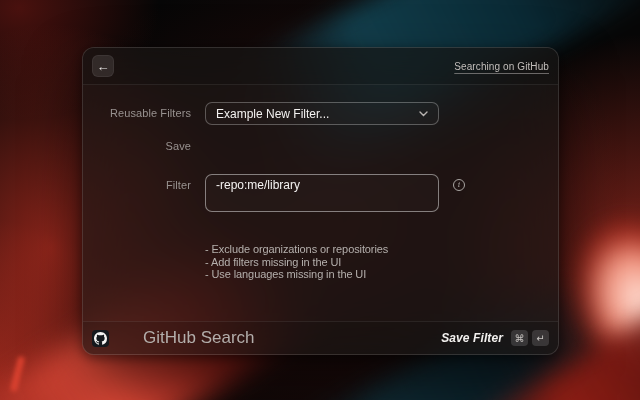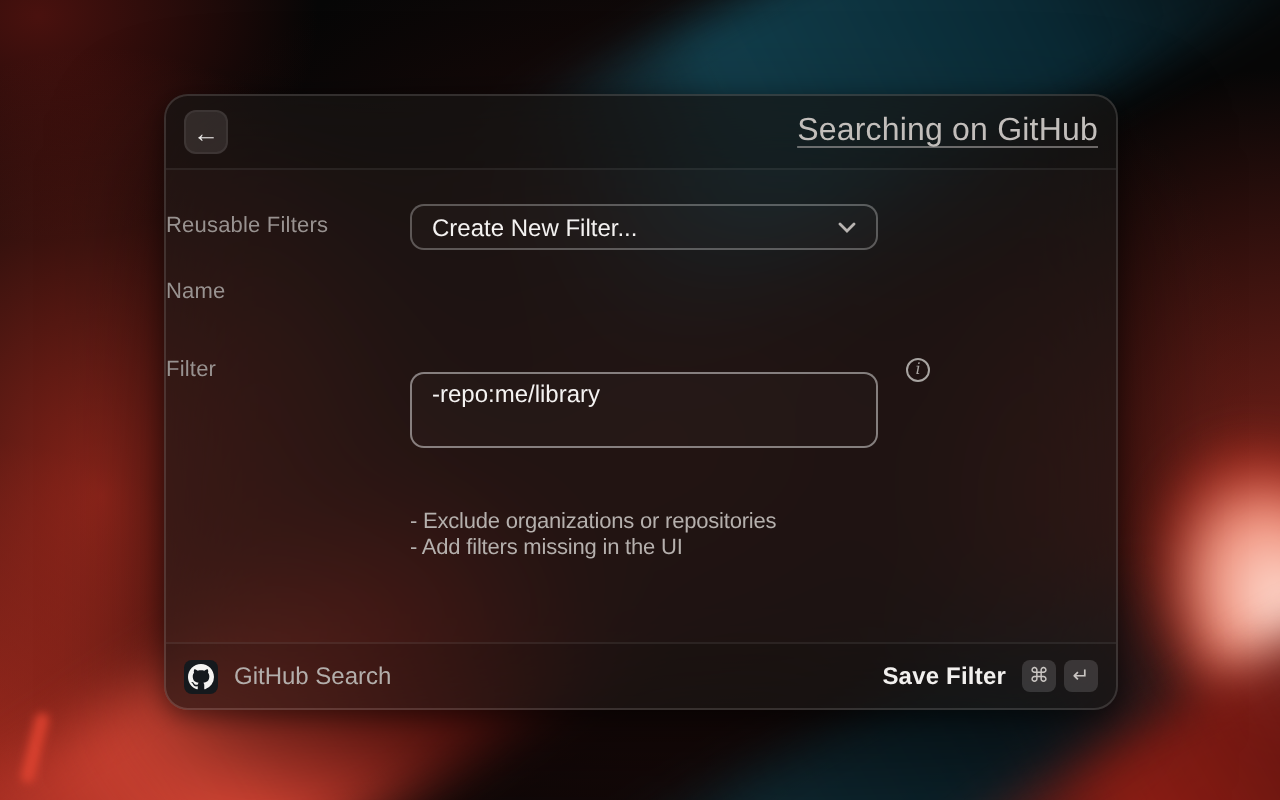--- a/index.html
+++ b/index.html
@@ -60,7 +60,7 @@
     background:rgba(255,255,255,.1); border:1px solid rgba(255,255,255,.06);
     display:flex; align-items:center; justify-content:center;
     color:#eceae8; font-size:13px; line-height:1; cursor:default; }
-  .nav-link { font-size:16px; color:#c2bebb; letter-spacing:.1px;
+  .nav-link { font-size:10px; color:#c2bebb; letter-spacing:.1px;
     text-decoration:underline; text-decoration-color:rgba(194,190,187,.5);
     text-underline-offset:2.5px; }
 

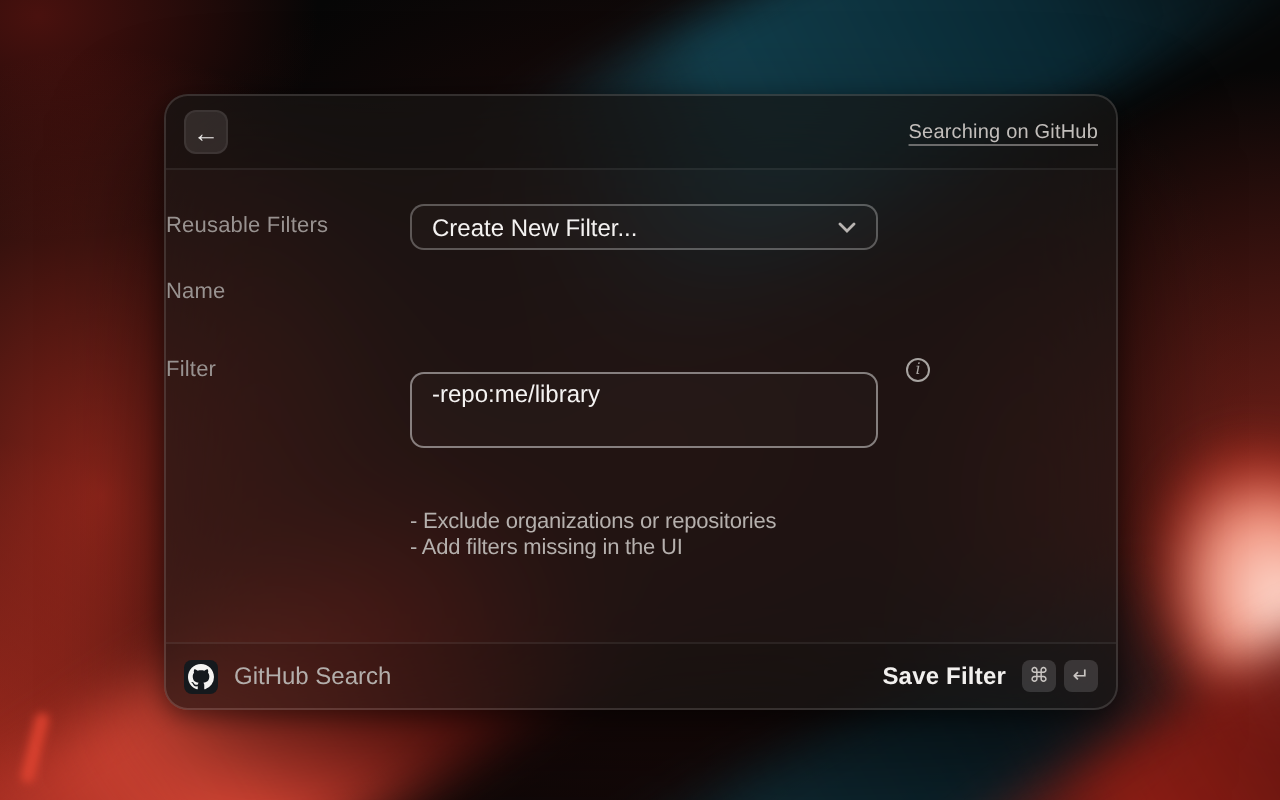--- a/index.html
+++ b/index.html
@@ -69,7 +69,7 @@
     column-gap:14px; align-items:start; }
   .row-gap-sm { margin-bottom:10px; }
   .row-gap-md { margin-bottom:16px; }
-  .field-label { font-size:11px; color:#989290; line-height:23px;
+  .field-label { font-size:11px; color:#989290; text-align:right; line-height:23px;
     letter-spacing:.1px; }
   .control { height:23px; border:1px solid rgba(255,255,255,.28); border-radius:7px;
     display:flex; align-items:center; padding:0 10px; color:#f4f2f1; font-size:12px;

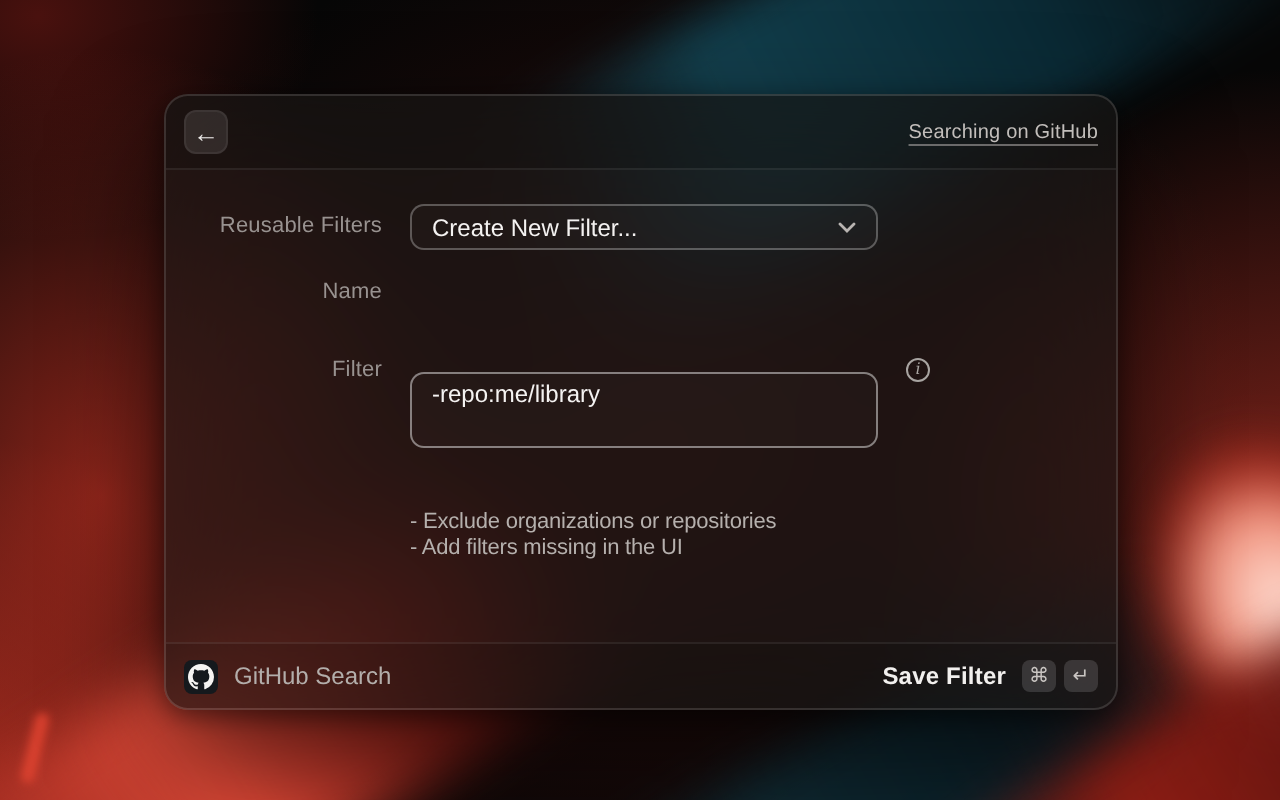--- a/index.html
+++ b/index.html
@@ -135,7 +135,7 @@
       <div class="form-row row-gap-sm">
         <div class="field-label">Reusable Filters</div>
         <div class="control select-box">
-          <span>Create New Filter...</span>
+          <span>Example New Filter...</span>
           <span class="chev">
             <svg width="9" height="6" viewBox="0 0 9 6">
                 <path d="M1 1l3.5 3.5L8 1" stroke="#b8b4b1" stroke-width="1.4" fill="none" stroke-linecap="round"></path>

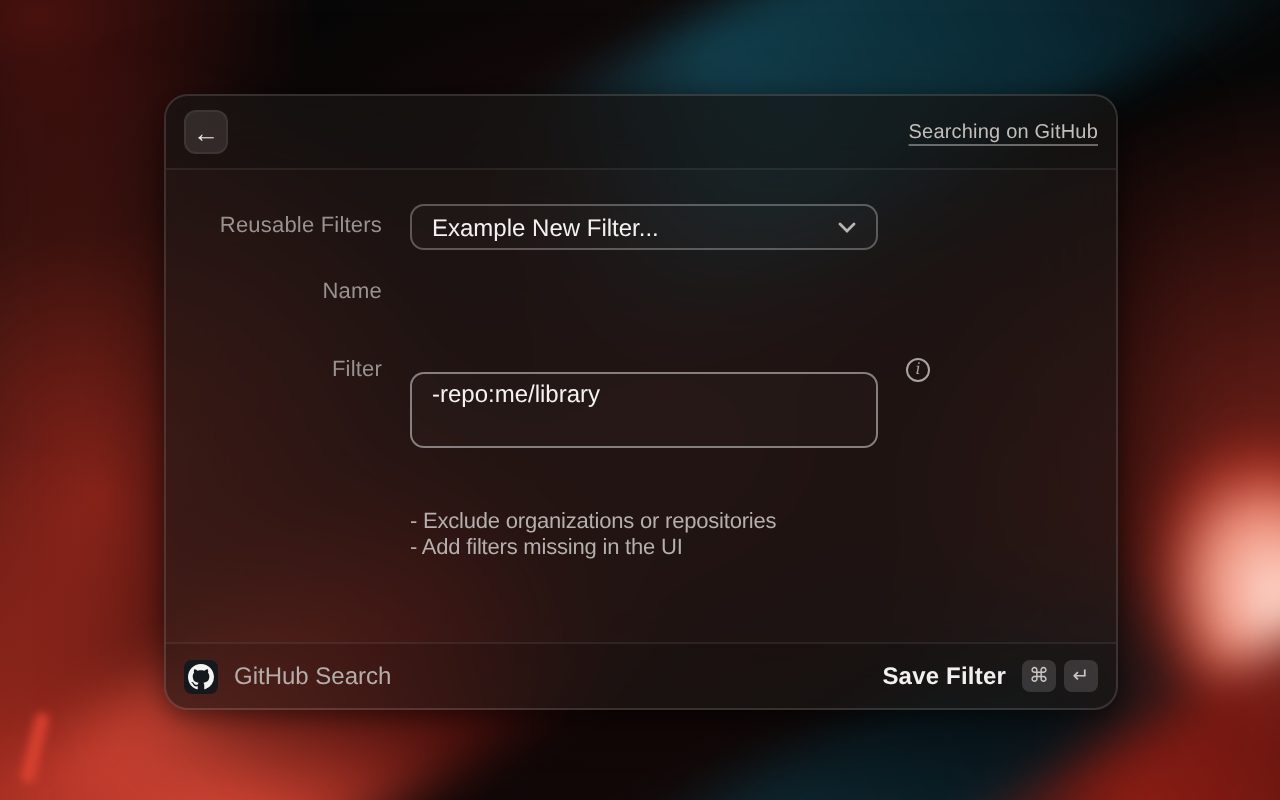--- a/index.html
+++ b/index.html
@@ -146,7 +146,7 @@
       </div>
 
       <div class="form-row row-gap-md">
-        <div class="field-label">Name</div>
+        <div class="field-label">Save</div>
         <div></div>
       </div>
 

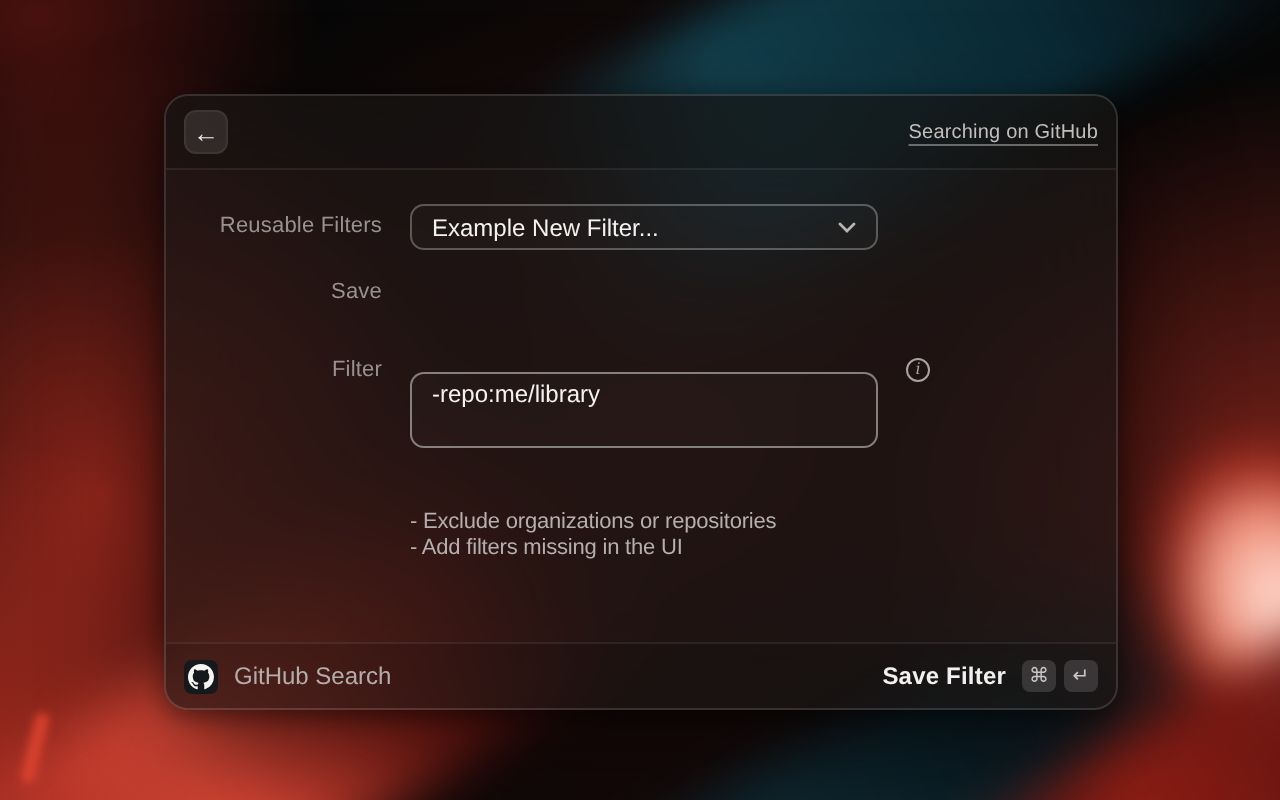--- a/index.html
+++ b/index.html
@@ -78,7 +78,7 @@
   .chev { display:flex; align-items:center; }
   .text-area { height:38px; border:1px solid rgba(255,255,255,.45); border-radius:7px;
     padding:3px 10px; color:#f4f2f1; font-size:12px; line-height:15px;
-    background:rgba(255,255,255,.02);margin-top:12px; }
+    background:rgba(255,255,255,.02); }
   .text-area .line { display:block; white-space:nowrap; }
   .caret { display:inline-block; width:1px; height:12px; background:#eceae8;
     vertical-align:-2px; margin-left:1px; }

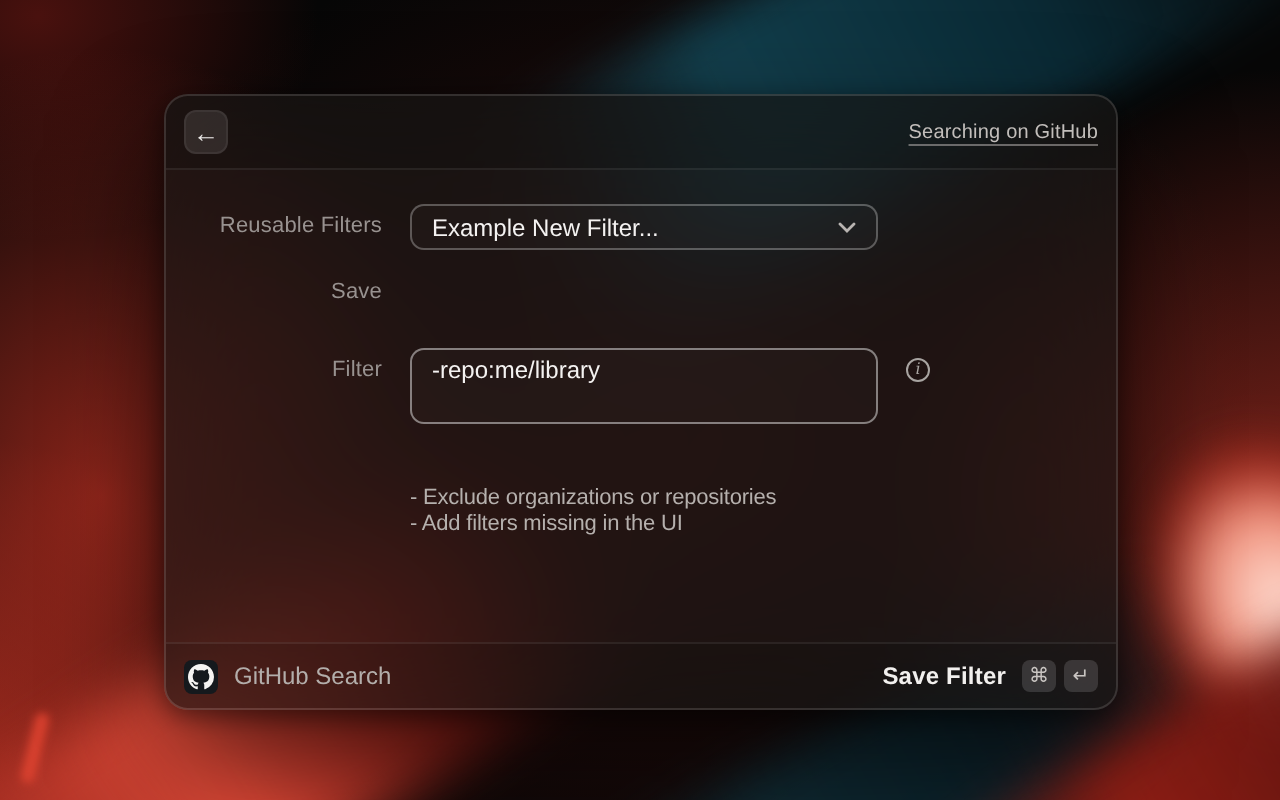--- a/index.html
+++ b/index.html
@@ -164,6 +164,7 @@
           <div class="desc-bullets">
             <span>- Exclude organizations or repositories</span>
             <span>- Add filters missing in the UI</span>
+            <span>- Use languages missing in the UI</span>
           </div>
         </div>
         <div></div>

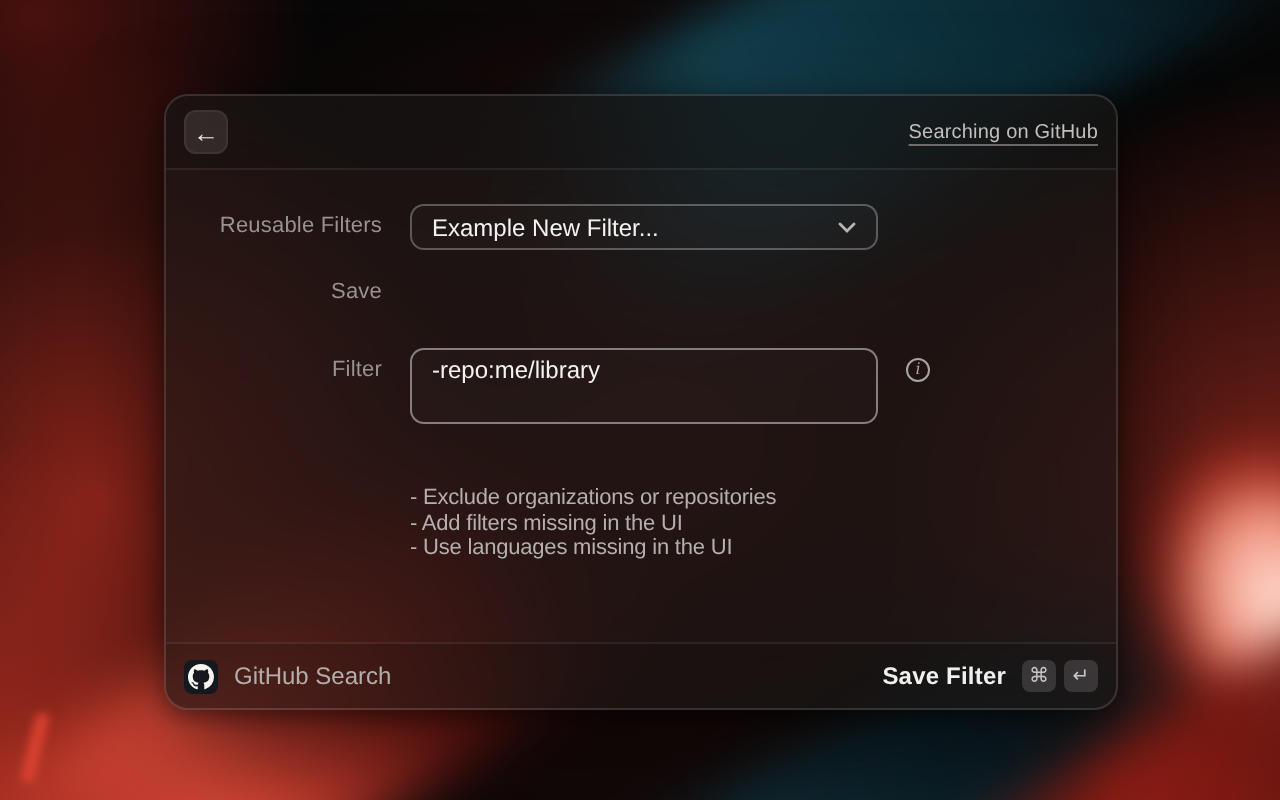--- a/index.html
+++ b/index.html
@@ -99,7 +99,7 @@
   .footer-left { display:flex; align-items:center; gap:8px; }
   .app-tile { width:17px; height:17px; border-radius:4px; background:#15191d;
     display:flex; align-items:center; justify-content:center; }
-  .app-name { font-size:12px; color:#b3aeab; }
+  .app-name { font-size:17px; color:#b3aeab;margin-left:26px; }
   .footer-right { display:flex; align-items:center; gap:8px; }
   .action-label { font-size:12px; font-weight:700; color:#f2f0ee; letter-spacing:.1px; }
   .kbd-group { display:flex; gap:4px; }

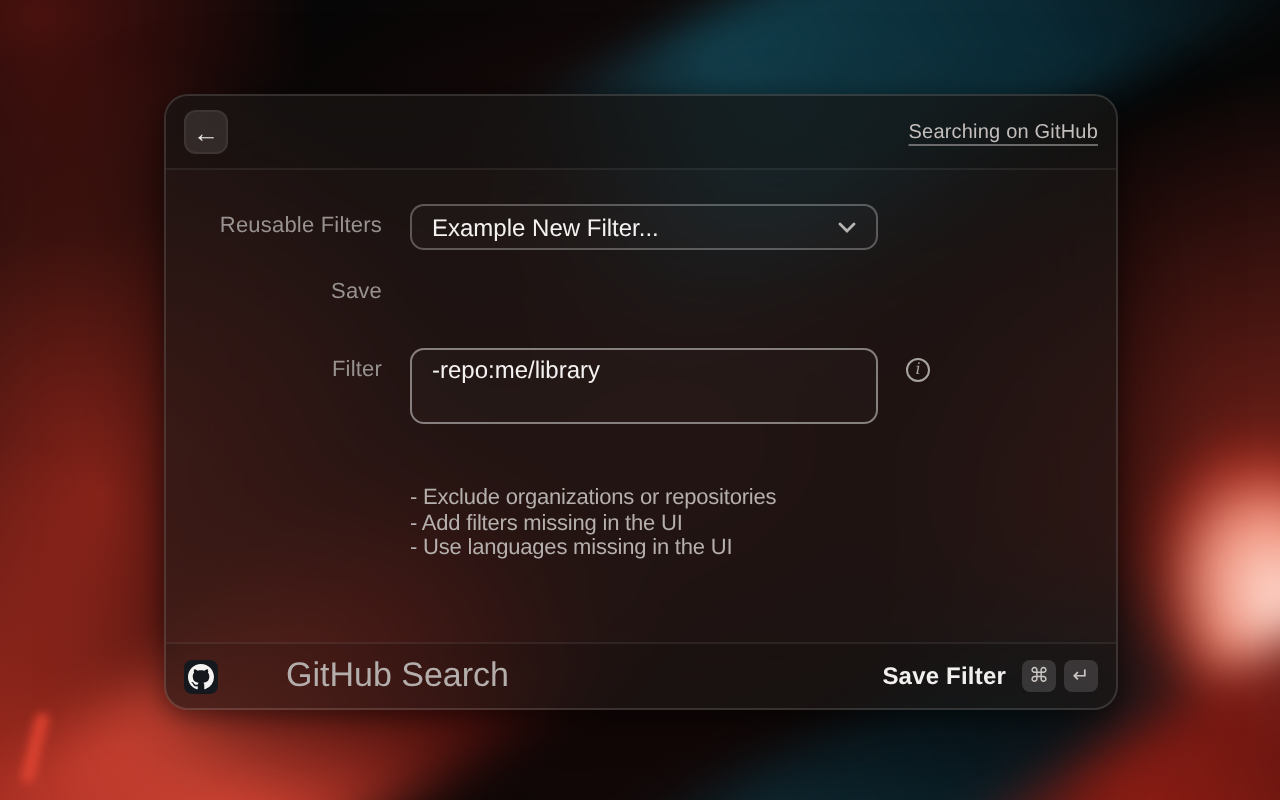--- a/index.html
+++ b/index.html
@@ -100,7 +100,7 @@
   .app-tile { width:17px; height:17px; border-radius:4px; background:#15191d;
     display:flex; align-items:center; justify-content:center; }
   .app-name { font-size:17px; color:#b3aeab;margin-left:26px; }
-  .footer-right { display:flex; align-items:center; gap:8px; }
+  .footer-right { display:flex; align-items:center; gap:8px;font-style:italic; }
   .action-label { font-size:12px; font-weight:700; color:#f2f0ee; letter-spacing:.1px; }
   .kbd-group { display:flex; gap:4px; }
   .kbd { min-width:17px; height:16px; padding:0 3px; border-radius:4px;

